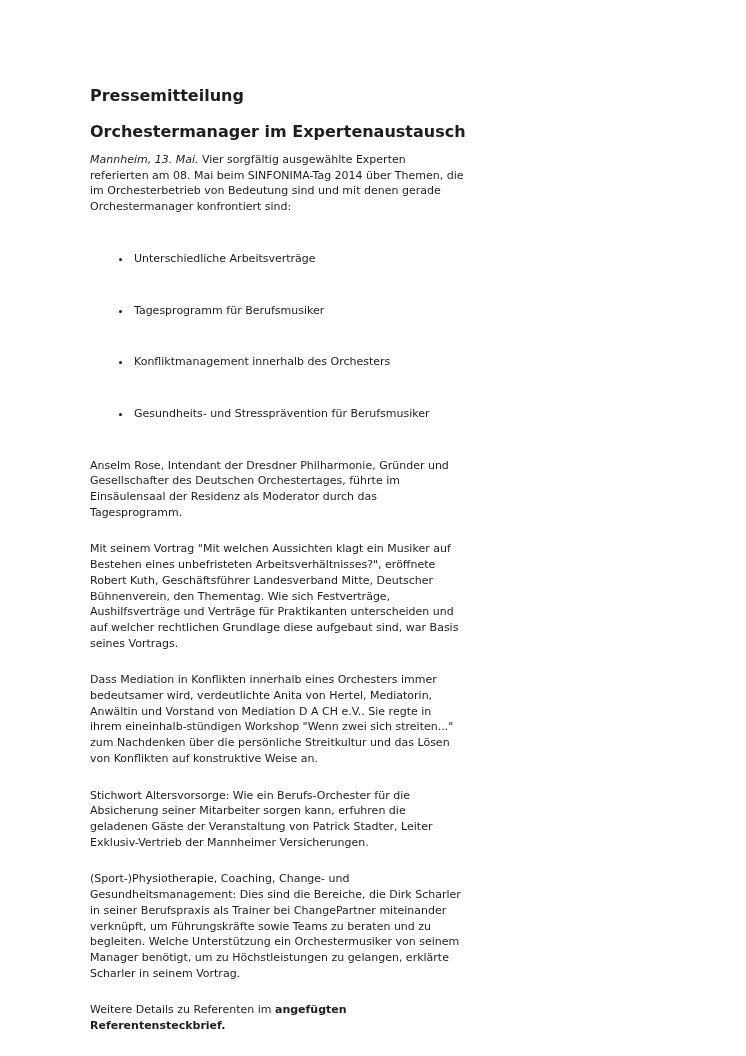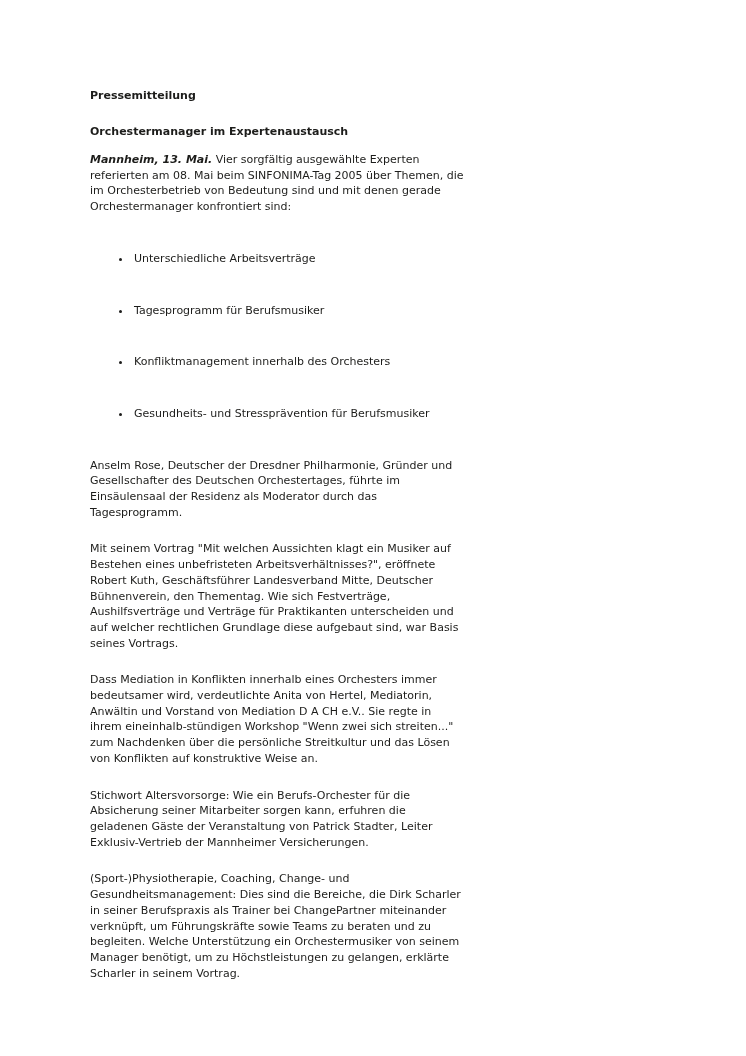--- a/index.html
+++ b/index.html
@@ -23,7 +23,7 @@
   }
   .kicker {
     font-weight: bold;
-    font-size: 11px;
+    font-size: 16px;
     line-height: 16px;
     margin: 0 0 20px 0;
   }

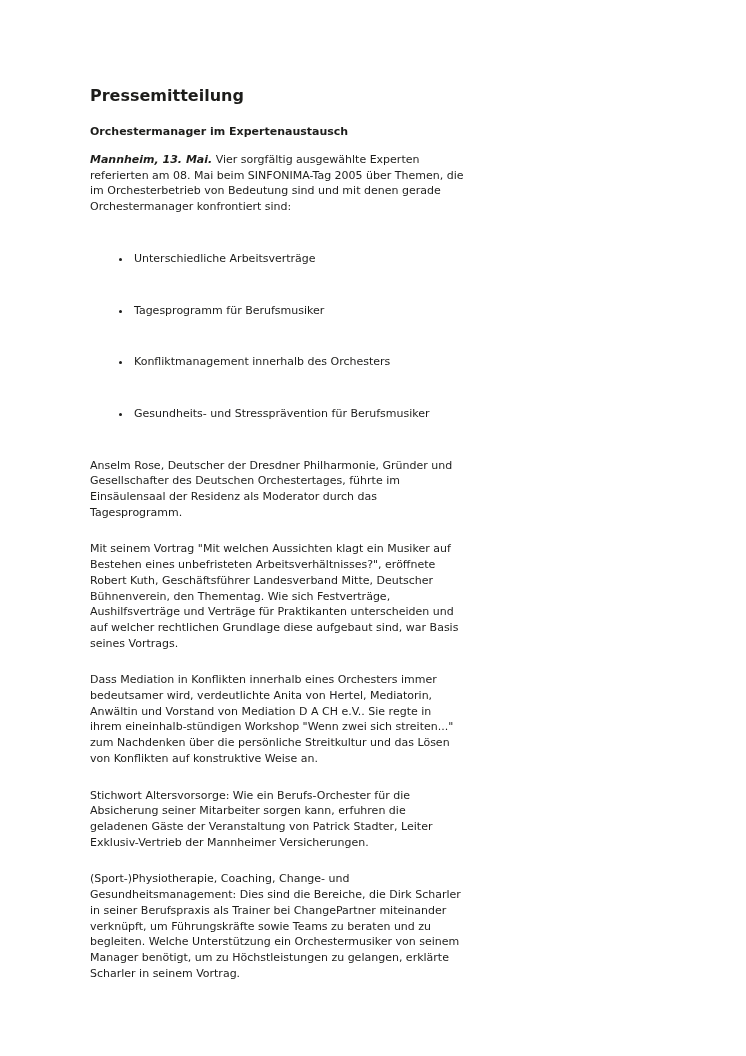--- a/index.html
+++ b/index.html
@@ -29,7 +29,7 @@
   }
   .title {
     font-weight: bold;
-    font-size: 11px;
+    font-size: 16px;
     line-height: 16px;
     margin: 0 0 12px 0;
   }

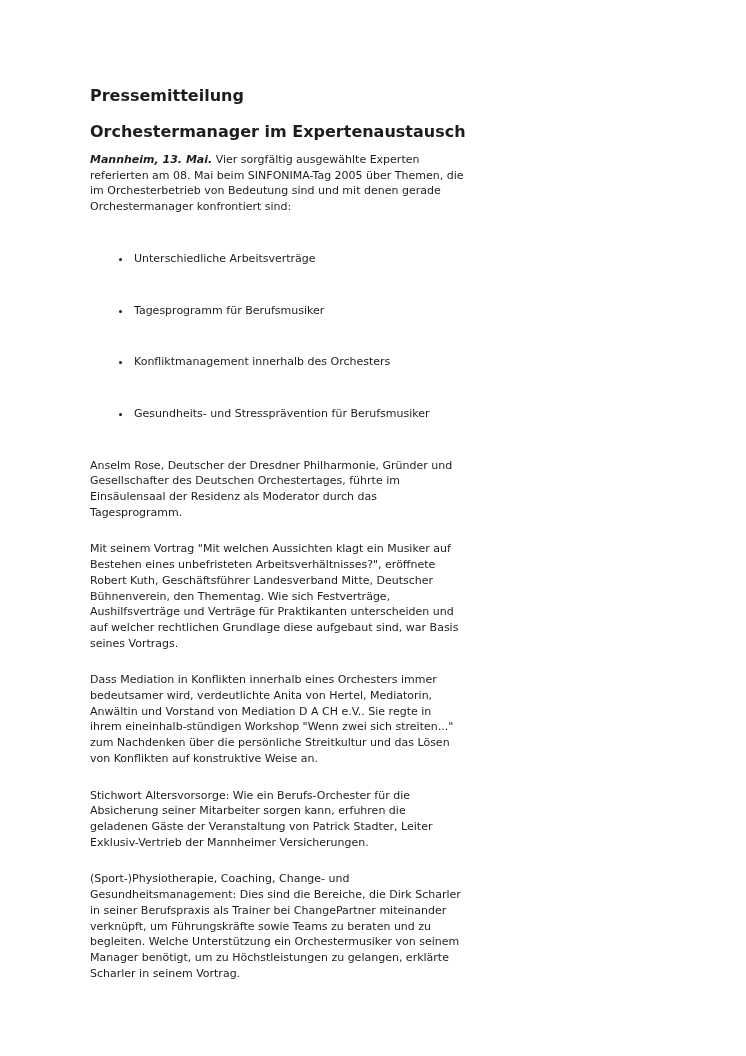--- a/index.html
+++ b/index.html
@@ -38,7 +38,6 @@
   }
   .lead em {
     font-style: italic;
-    font-weight: bold;
   }
   ul.bullets {
     margin: 0 0 36px 0;

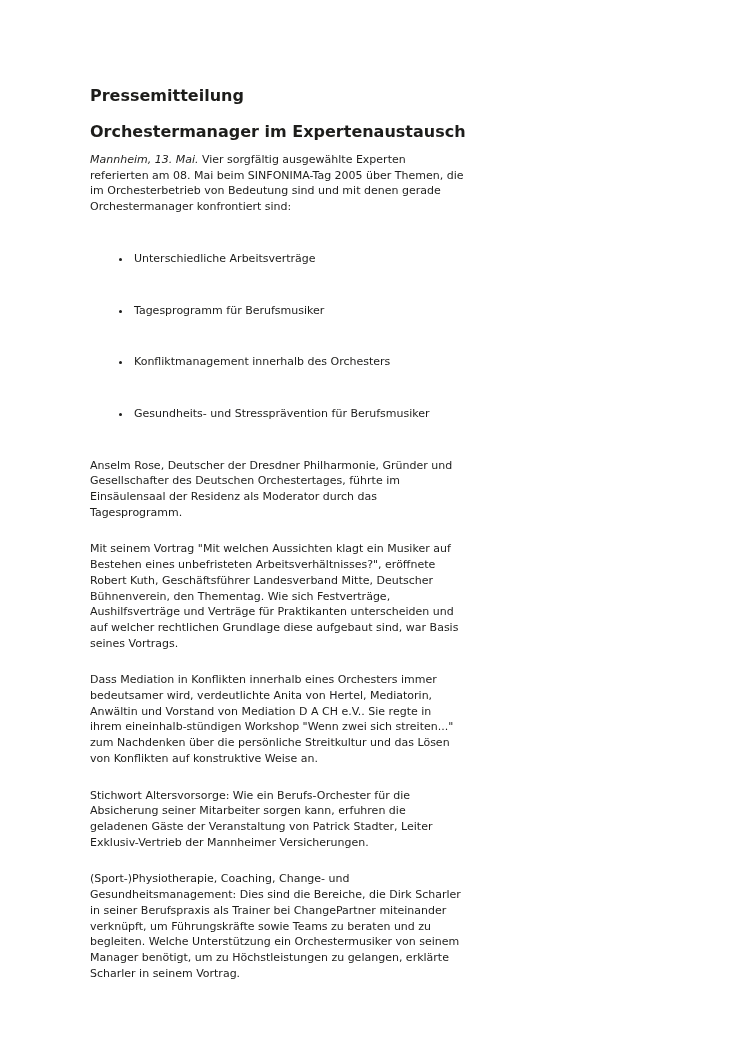--- a/index.html
+++ b/index.html
@@ -62,7 +62,7 @@
 
     <p class="title">Orchestermanager im Expertenaustausch</p>
 
-    <p class="lead"><em>Mannheim, 13. Mai.</em><span> Vier sorgfältig ausgewählte Experten referierten am 08. Mai beim SINFONIMA-Tag 2005 über Themen, die im Orchesterbetrieb von Bedeutung sind und mit denen gerade Orchestermanager konfrontiert sind:</span></p>
+    <p class="lead"><em>Mannheim, 13. Mai.</em><span> Vier sorgfältig ausgewählte Experten referierten am 08. Mai beim SINFONIMA-Tag 2014 über Themen, die im Orchesterbetrieb von Bedeutung sind und mit denen gerade Orchestermanager konfrontiert sind:</span></p>
 
     <ul class="bullets">
       <li>Unterschiedliche Arbeitsverträge</li>

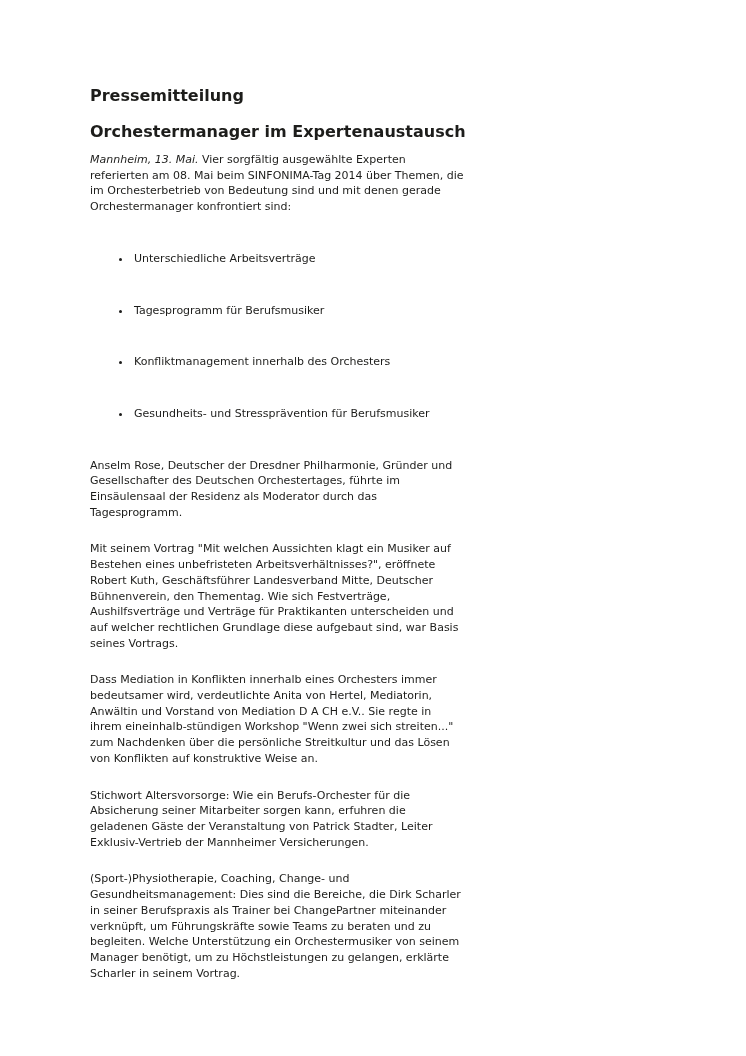--- a/index.html
+++ b/index.html
@@ -71,7 +71,7 @@
       <li>Gesundheits- und Stressprävention für Berufsmusiker</li>
     </ul>
 
-    <p class="body">Anselm Rose, Deutscher der Dresdner Philharmonie, Gründer und Gesellschafter des Deutschen Orchestertages, führte im Einsäulensaal der Residenz als Moderator durch das Tagesprogramm.</p>
+    <p class="body">Anselm Rose, Intendant der Dresdner Philharmonie, Gründer und Gesellschafter des Deutschen Orchestertages, führte im Einsäulensaal der Residenz als Moderator durch das Tagesprogramm.</p>
 
     <p class="body">Mit seinem Vortrag "Mit welchen Aussichten klagt ein Musiker auf Bestehen eines unbefristeten Arbeitsverhältnisses?", eröffnete Robert Kuth, Geschäftsführer Landesverband Mitte, Deutscher Bühnenverein, den Thementag. Wie sich Festverträge, Aushilfsverträge und Verträge für Praktikanten unterscheiden und auf welcher rechtlichen Grundlage diese aufgebaut sind, war Basis seines Vortrags.</p>
 

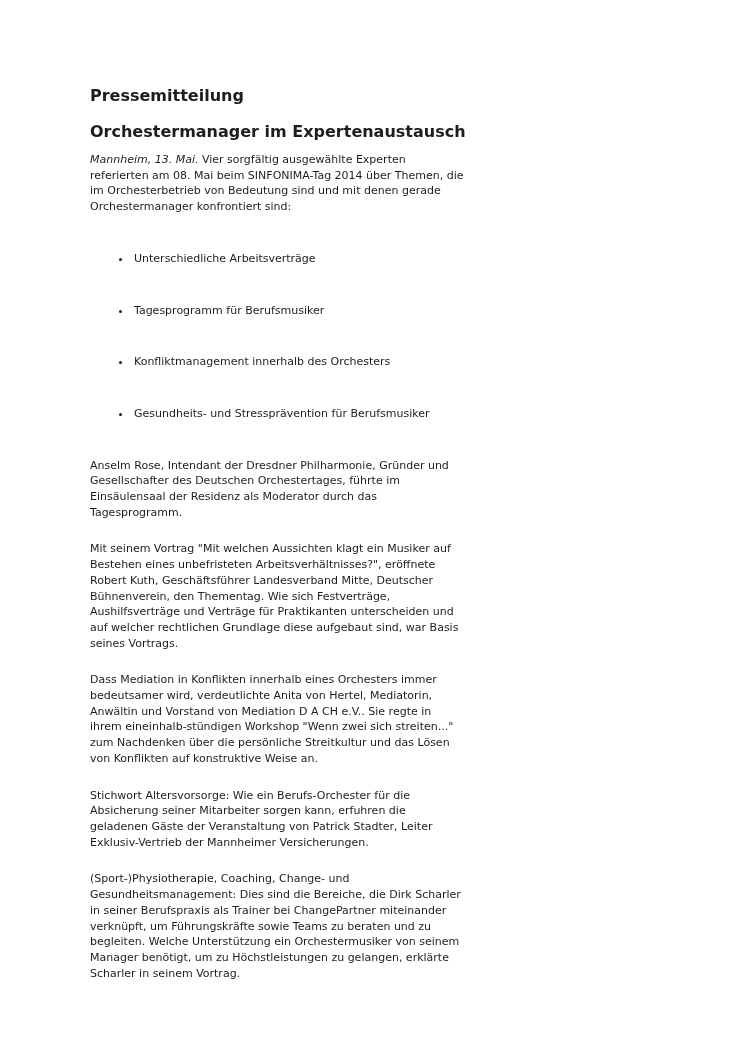--- a/index.html
+++ b/index.html
@@ -81,6 +81,7 @@
 
     <p class="body">(Sport-)Physiotherapie, Coaching, Change- und Gesundheitsmanagement: Dies sind die Bereiche, die Dirk Scharler in seiner Berufspraxis als Trainer bei ChangePartner miteinander verknüpft, um Führungskräfte sowie Teams zu beraten und zu begleiten. Welche Unterstützung ein Orchestermusiker von seinem Manager benötigt, um zu Höchstleistungen zu gelangen, erklärte Scharler in seinem Vortrag.</p>
 
+    <p class="body closing"><span>Weitere Details zu Referenten im </span><strong>angefügten Referentensteckbrief.</strong></p>
 
   </div>
 </div>

